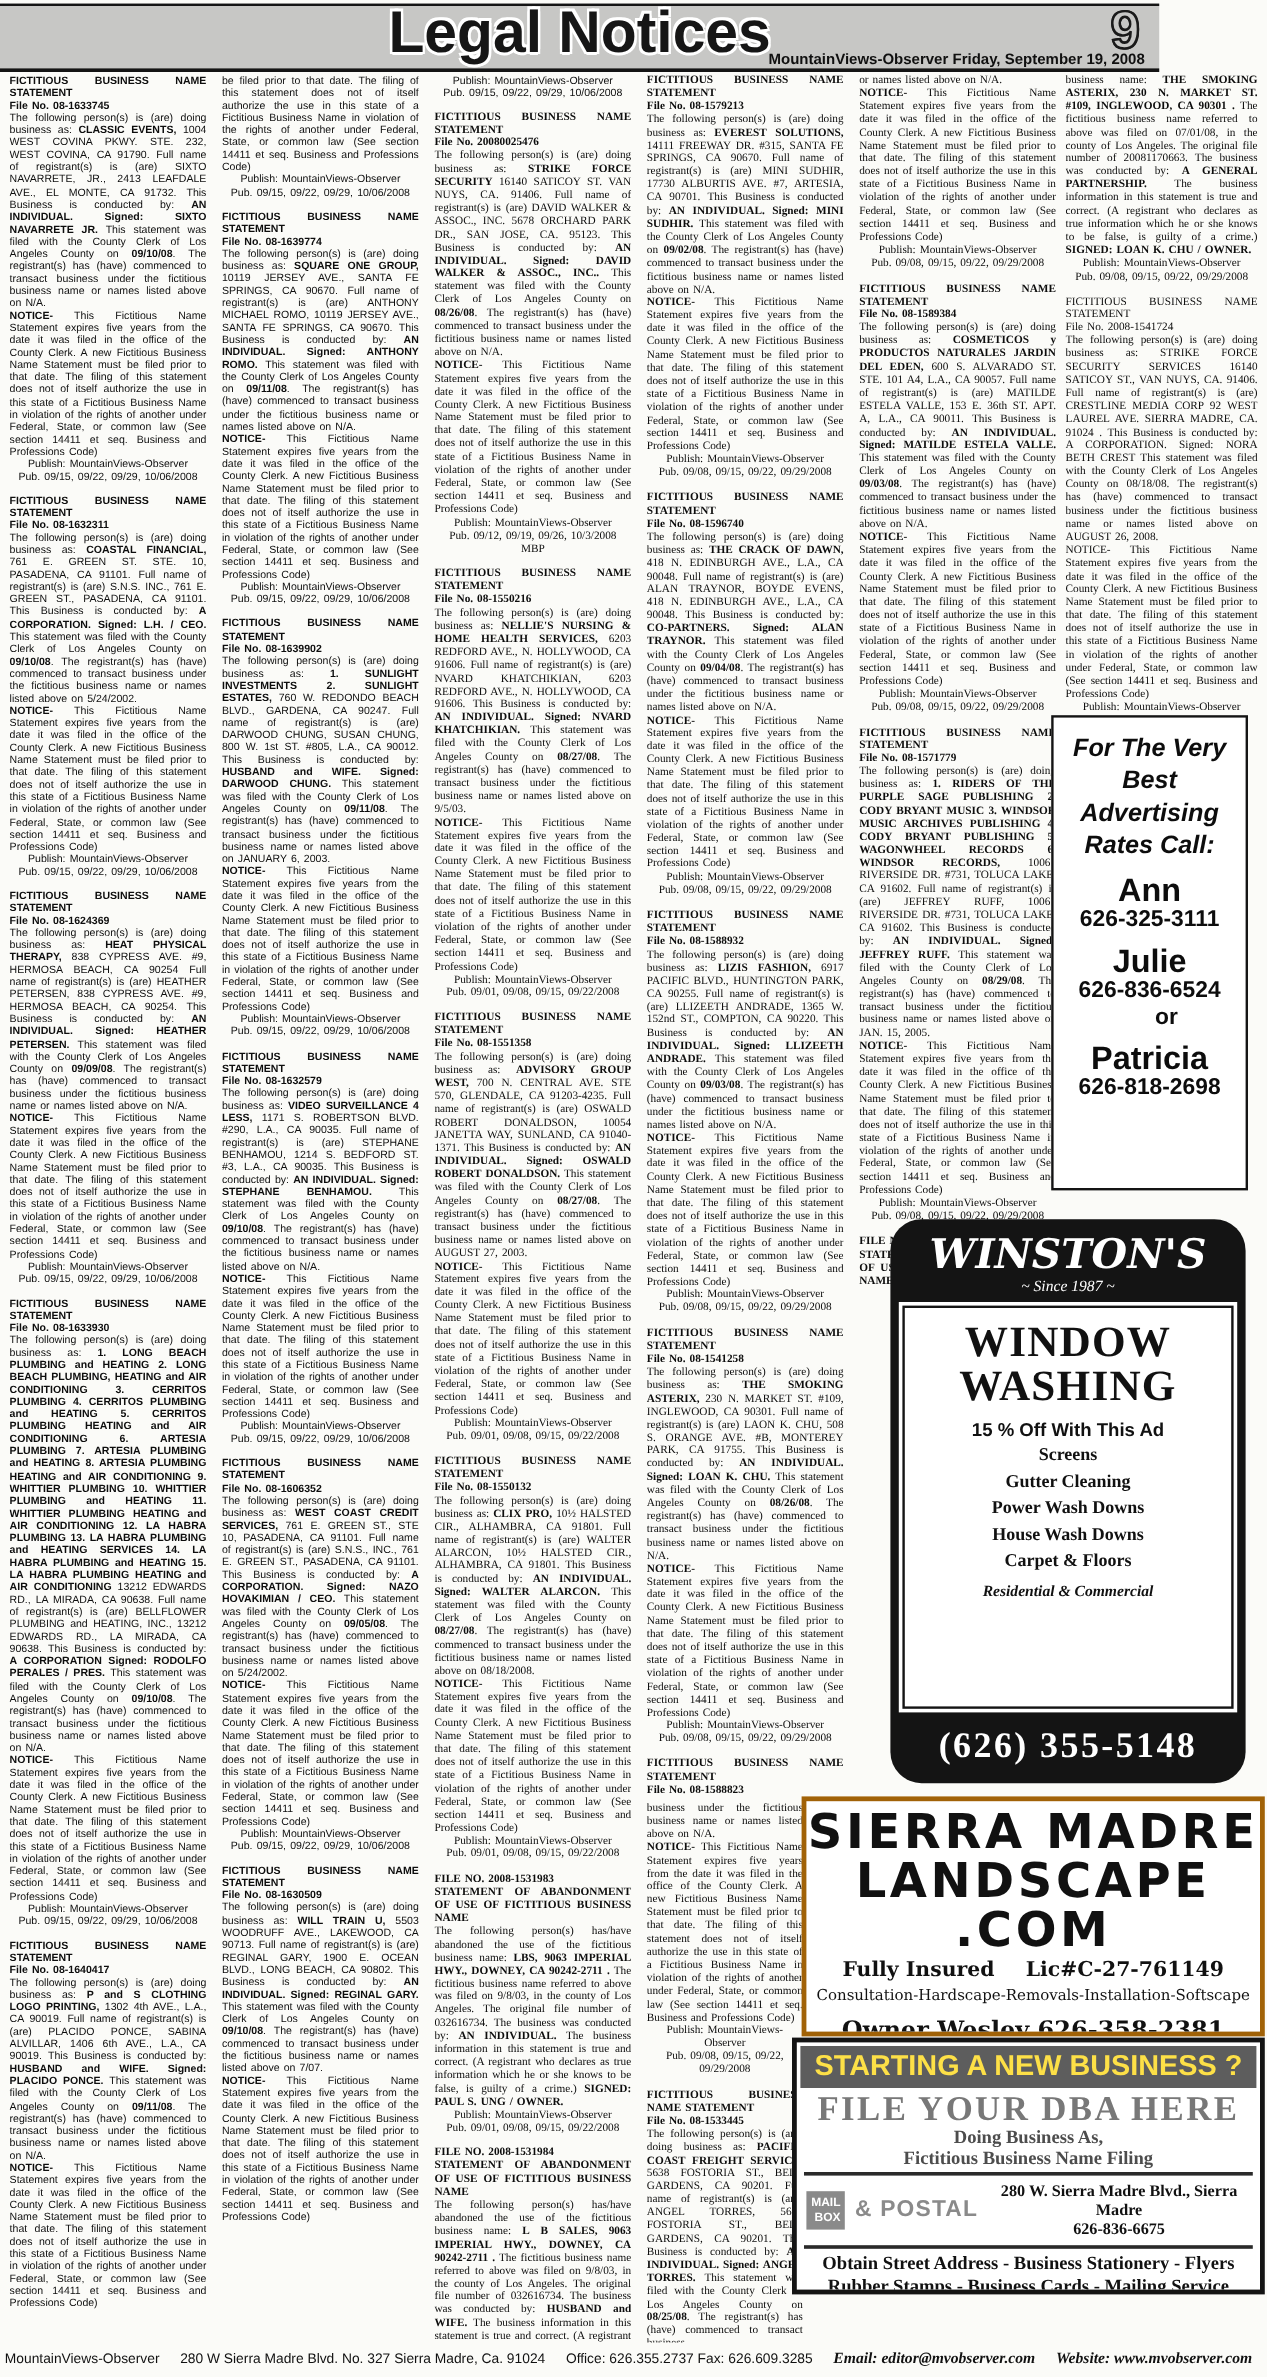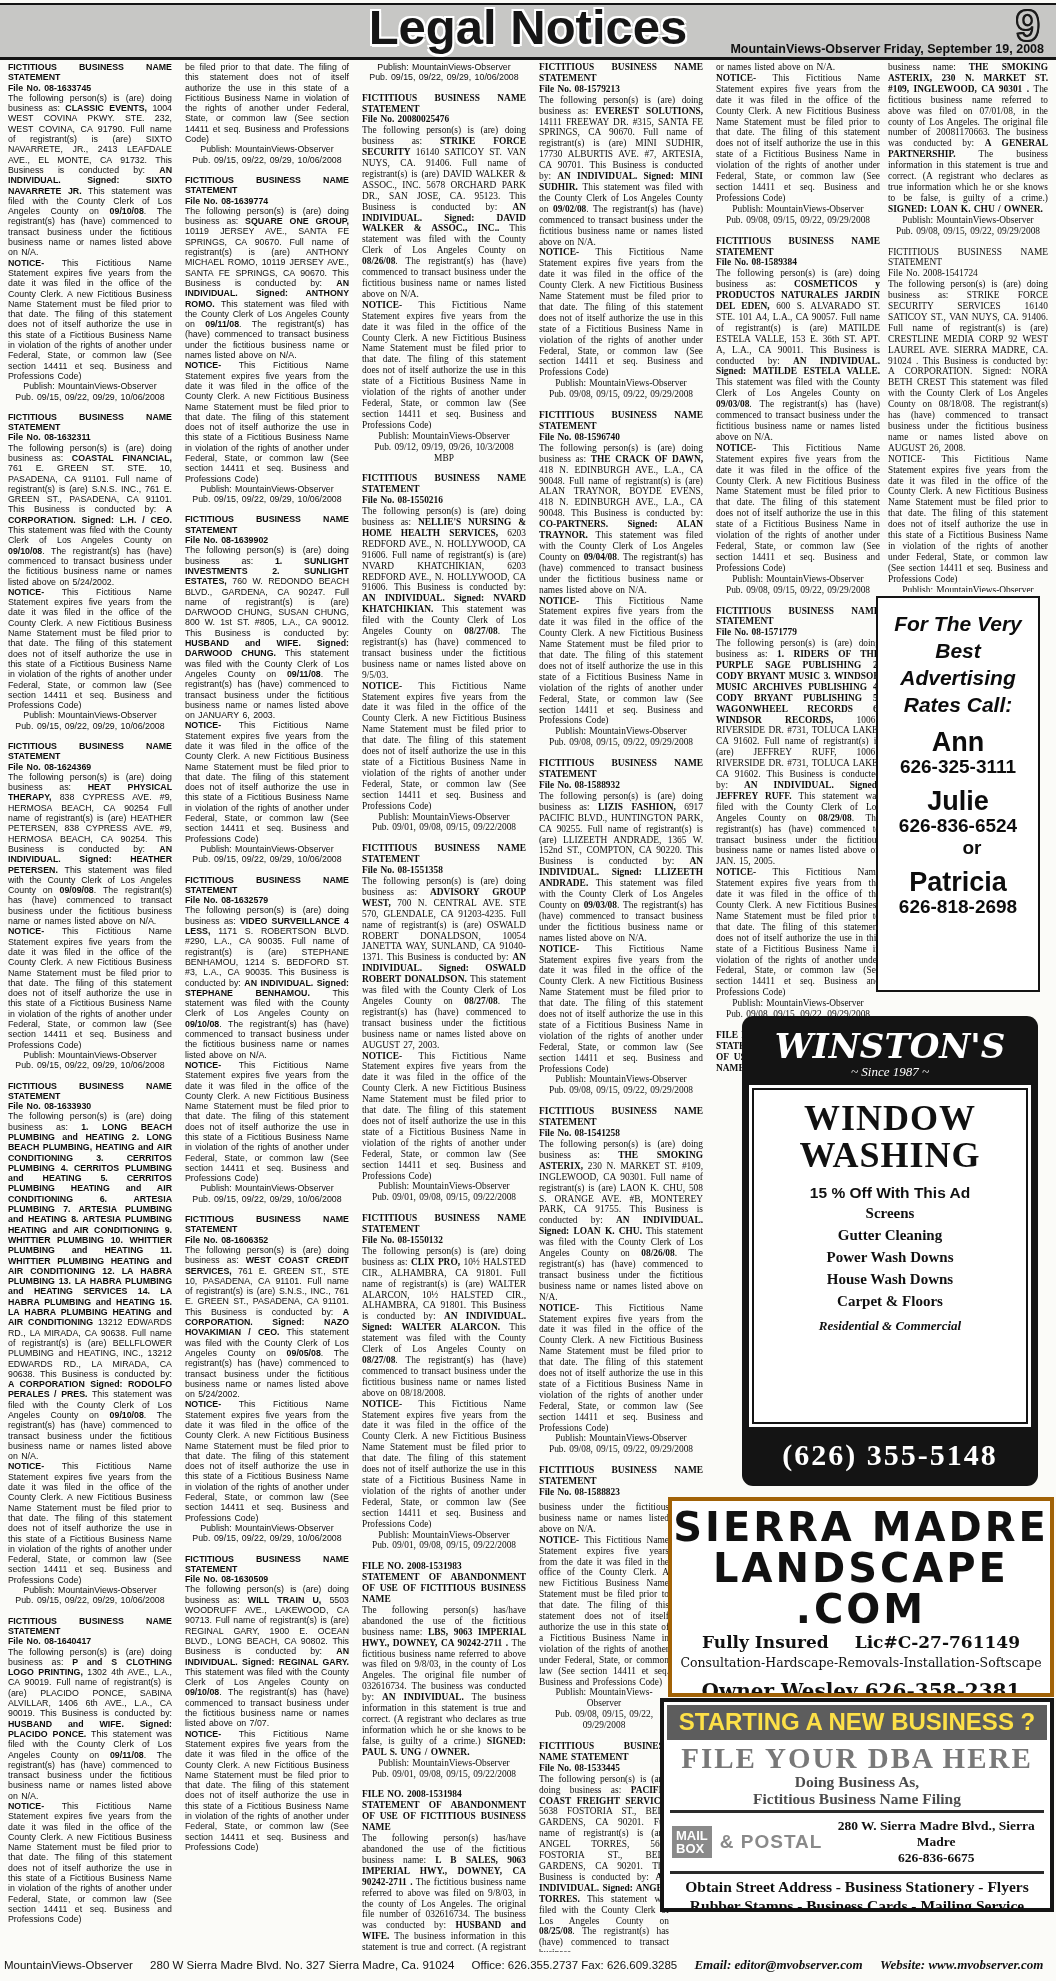--- a/index.html
+++ b/index.html
@@ -6,7 +6,7 @@
   .page{position:relative;width:1056px;height:1981px;background:#fbfbf8;overflow:hidden;
         font-family:"Liberation Sans",sans-serif;color:#0d0d0d;}
   
-  .masthead{position:absolute;left:0;top:3px;width:1056px;height:52px;background:#c7c7c5;
+  .masthead{position:absolute;left:0;top:3px;width:966px;height:52px;background:#c7c7c5;
             border-top:2px solid #141414;border-bottom:3px solid #141414;}
   .masthead .title{position:absolute;left:0;right:0;top:-6px;text-align:center;
         font-size:49px;font-weight:bold;letter-spacing:0px;color:#161616;

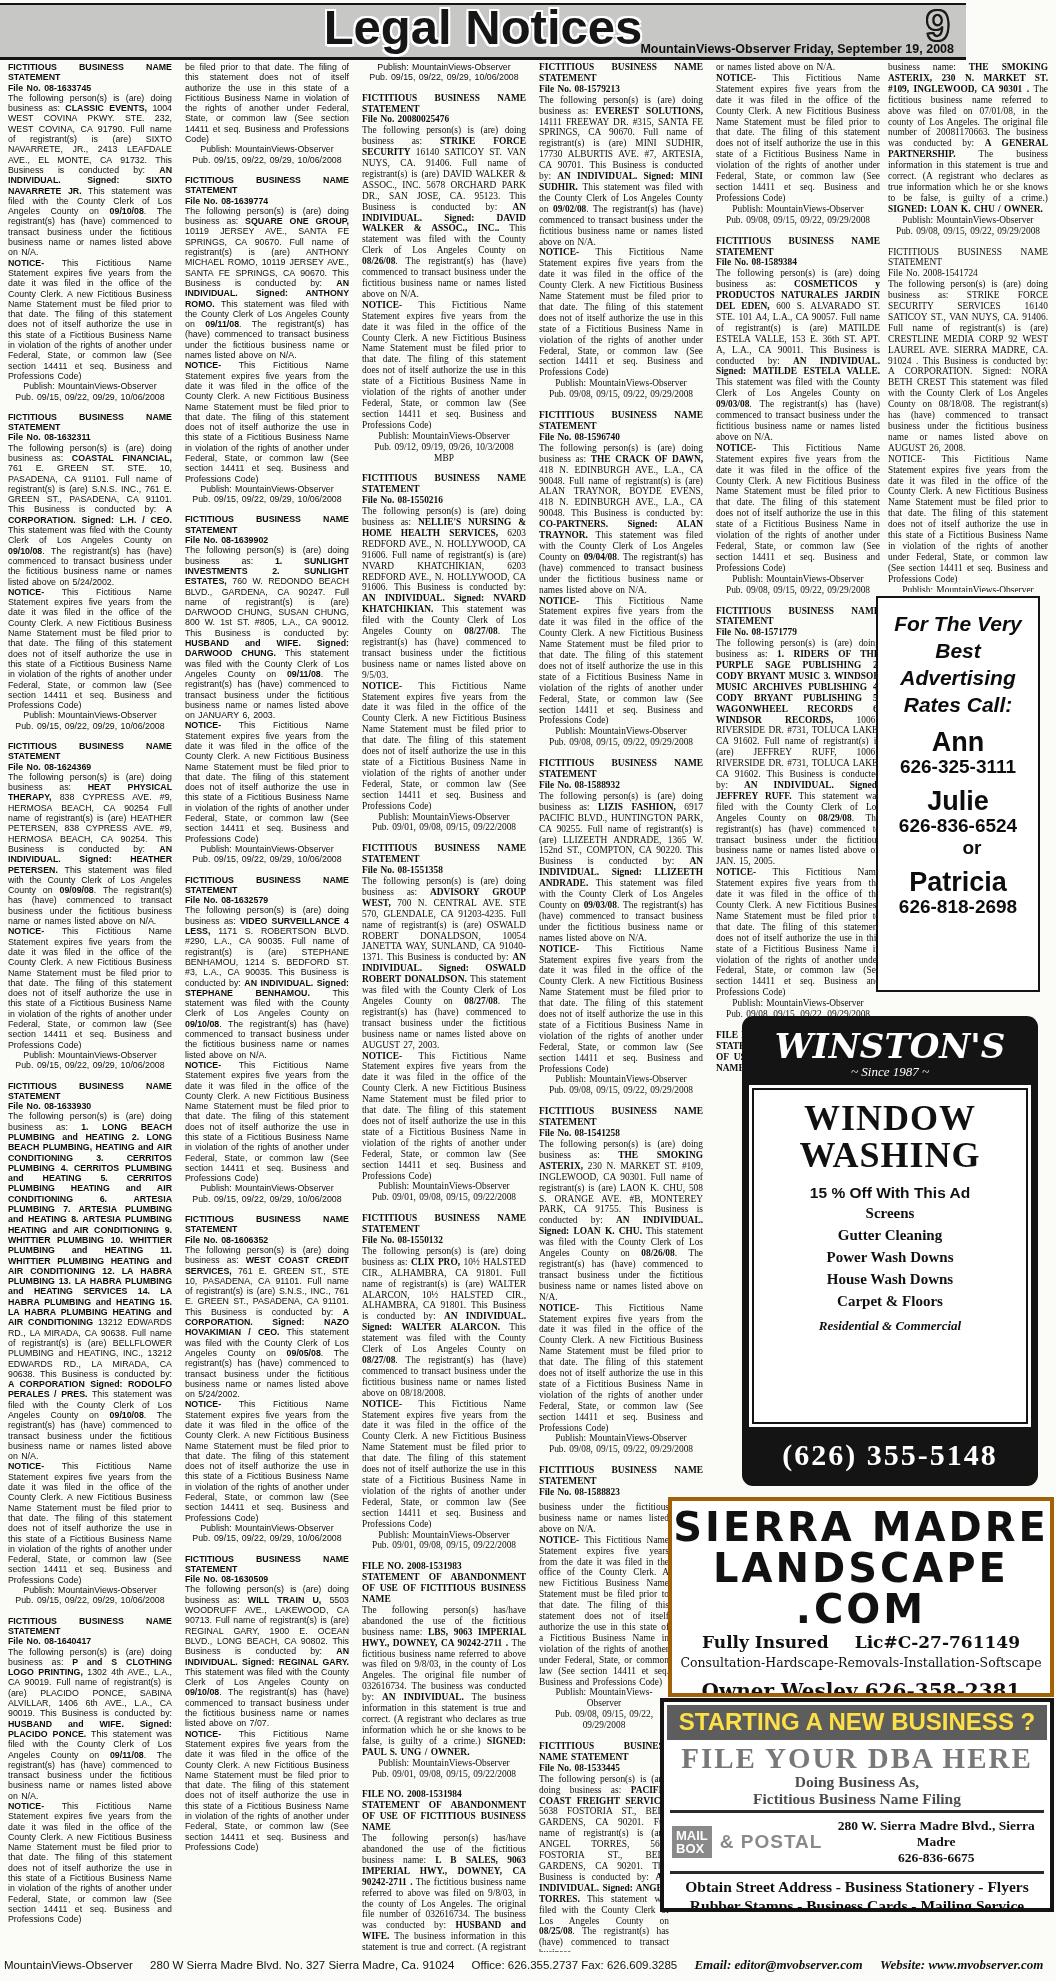--- a/index.html
+++ b/index.html
@@ -34,7 +34,7 @@
   .ad-rates .phone{font-weight:bold;font-size:19px;line-height:21px;}
   .ad-rates .or{font-weight:bold;font-size:19px;line-height:20px;margin-top:2px;margin-left:28px;}
   .ad-winston{position:absolute;left:742px;top:1016px;width:296px;height:470px;background:#141414;
-              border-radius:11px;text-align:center;}
+              border-radius:26px;text-align:center;}
   .ad-winston .script{color:#fff;font-family:"DejaVu Serif",serif;font-style:italic;font-weight:bold;
                       font-size:34px;line-height:36px;padding-top:12px;}
   .ad-winston .since{color:#fff;font-family:"Liberation Serif",serif;font-style:italic;font-size:13px;line-height:15px;}

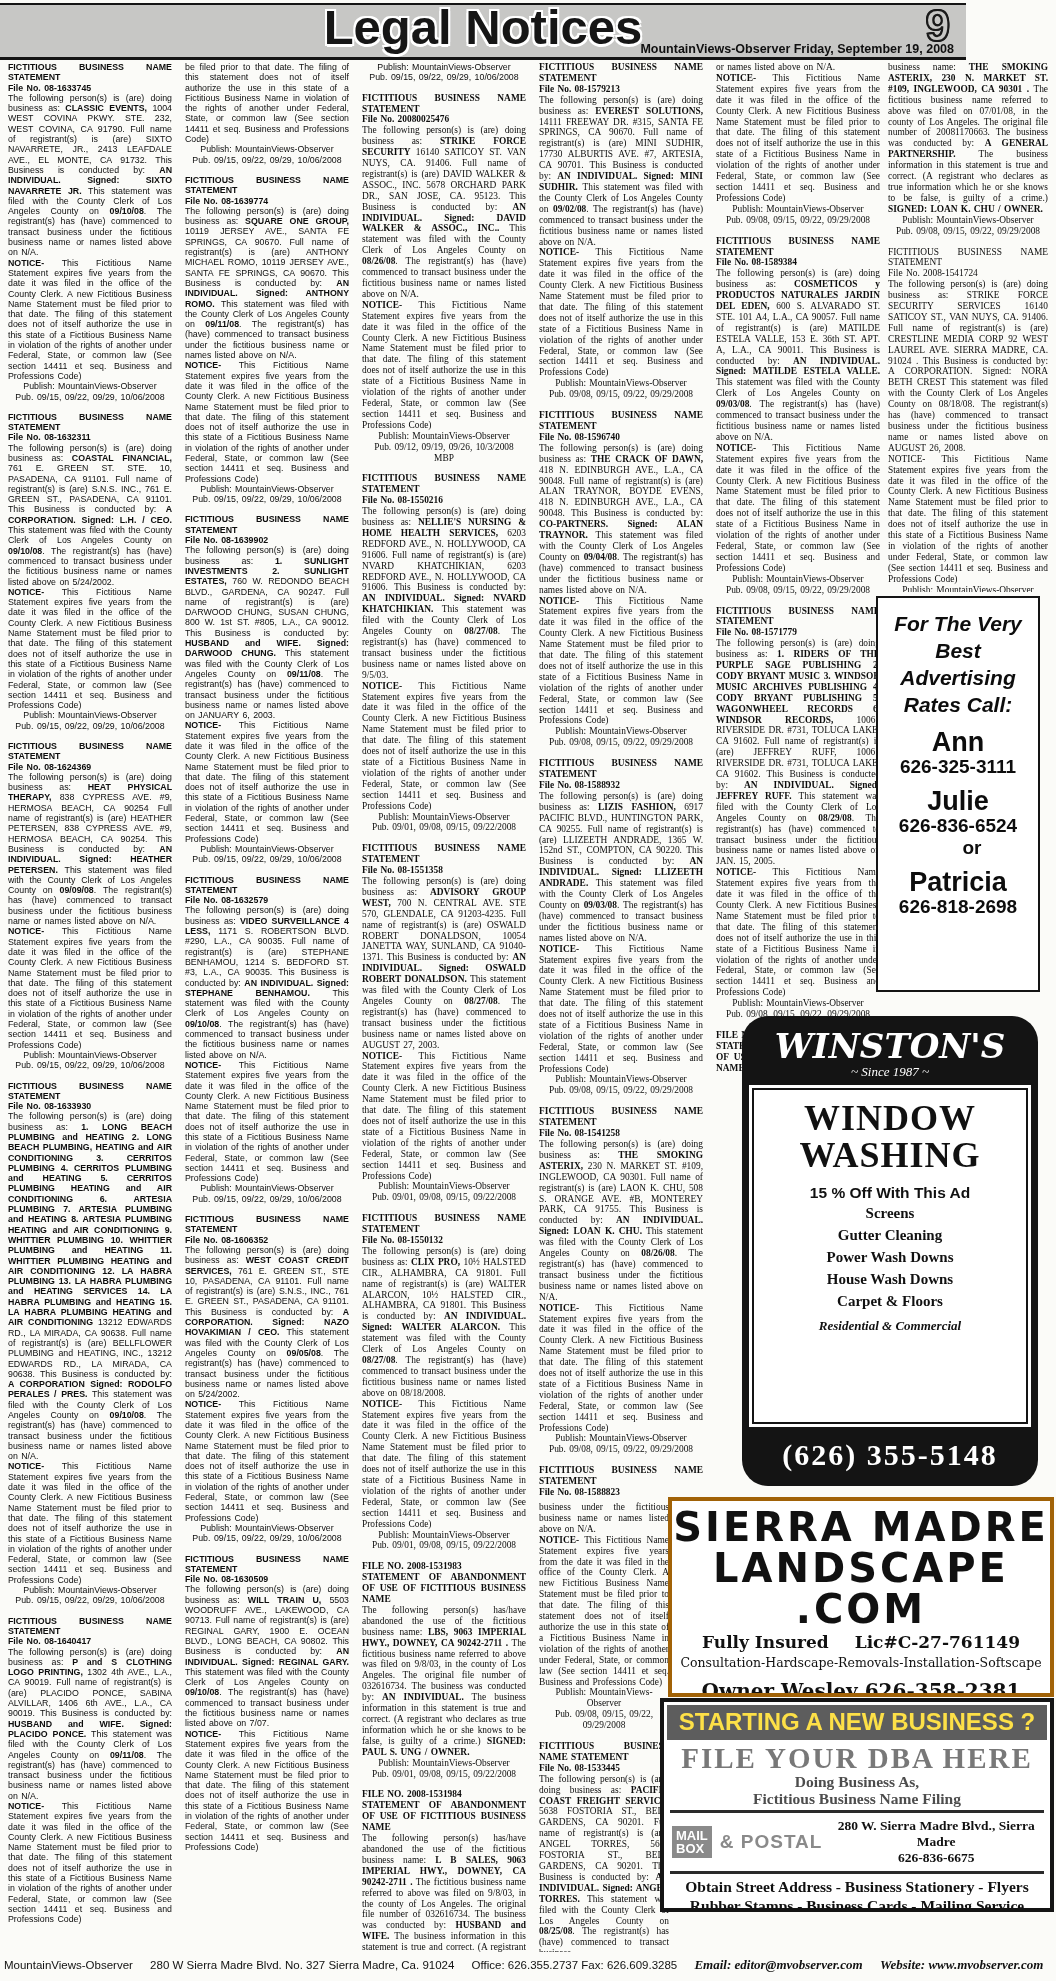--- a/index.html
+++ b/index.html
@@ -66,8 +66,8 @@
                line-height:17px;text-align:center;}
   .ad-dba .rule{border-top:3px solid #2a2a2a;margin:3px 6px;}
   .ad-dba .mailrow{display:flex;align-items:center;gap:8px;padding:2px 8px;}
-  .ad-dba .maillogo{background:#8a8a8a;color:#fff;font-weight:bold;font-size:13px;line-height:13px;
-                    padding:3px 4px;text-align:left;}
+  .ad-dba .maillogo{background:#8a8a8a;color:#fff;font-weight:bold;font-size:10px;line-height:13px;
+                    padding:3px 4px;text-align:right;}
   .ad-dba .postal{color:#8a8a8a;font-weight:bold;font-size:19px;letter-spacing:1px;}
   .ad-dba .addr{font-family:"Liberation Serif",serif;font-weight:bold;font-size:13.5px;text-align:center;flex:1;color:#111;}
   .ad-dba .svc{font-family:"Liberation Serif",serif;font-weight:bold;font-size:15.5px;line-height:19px;

